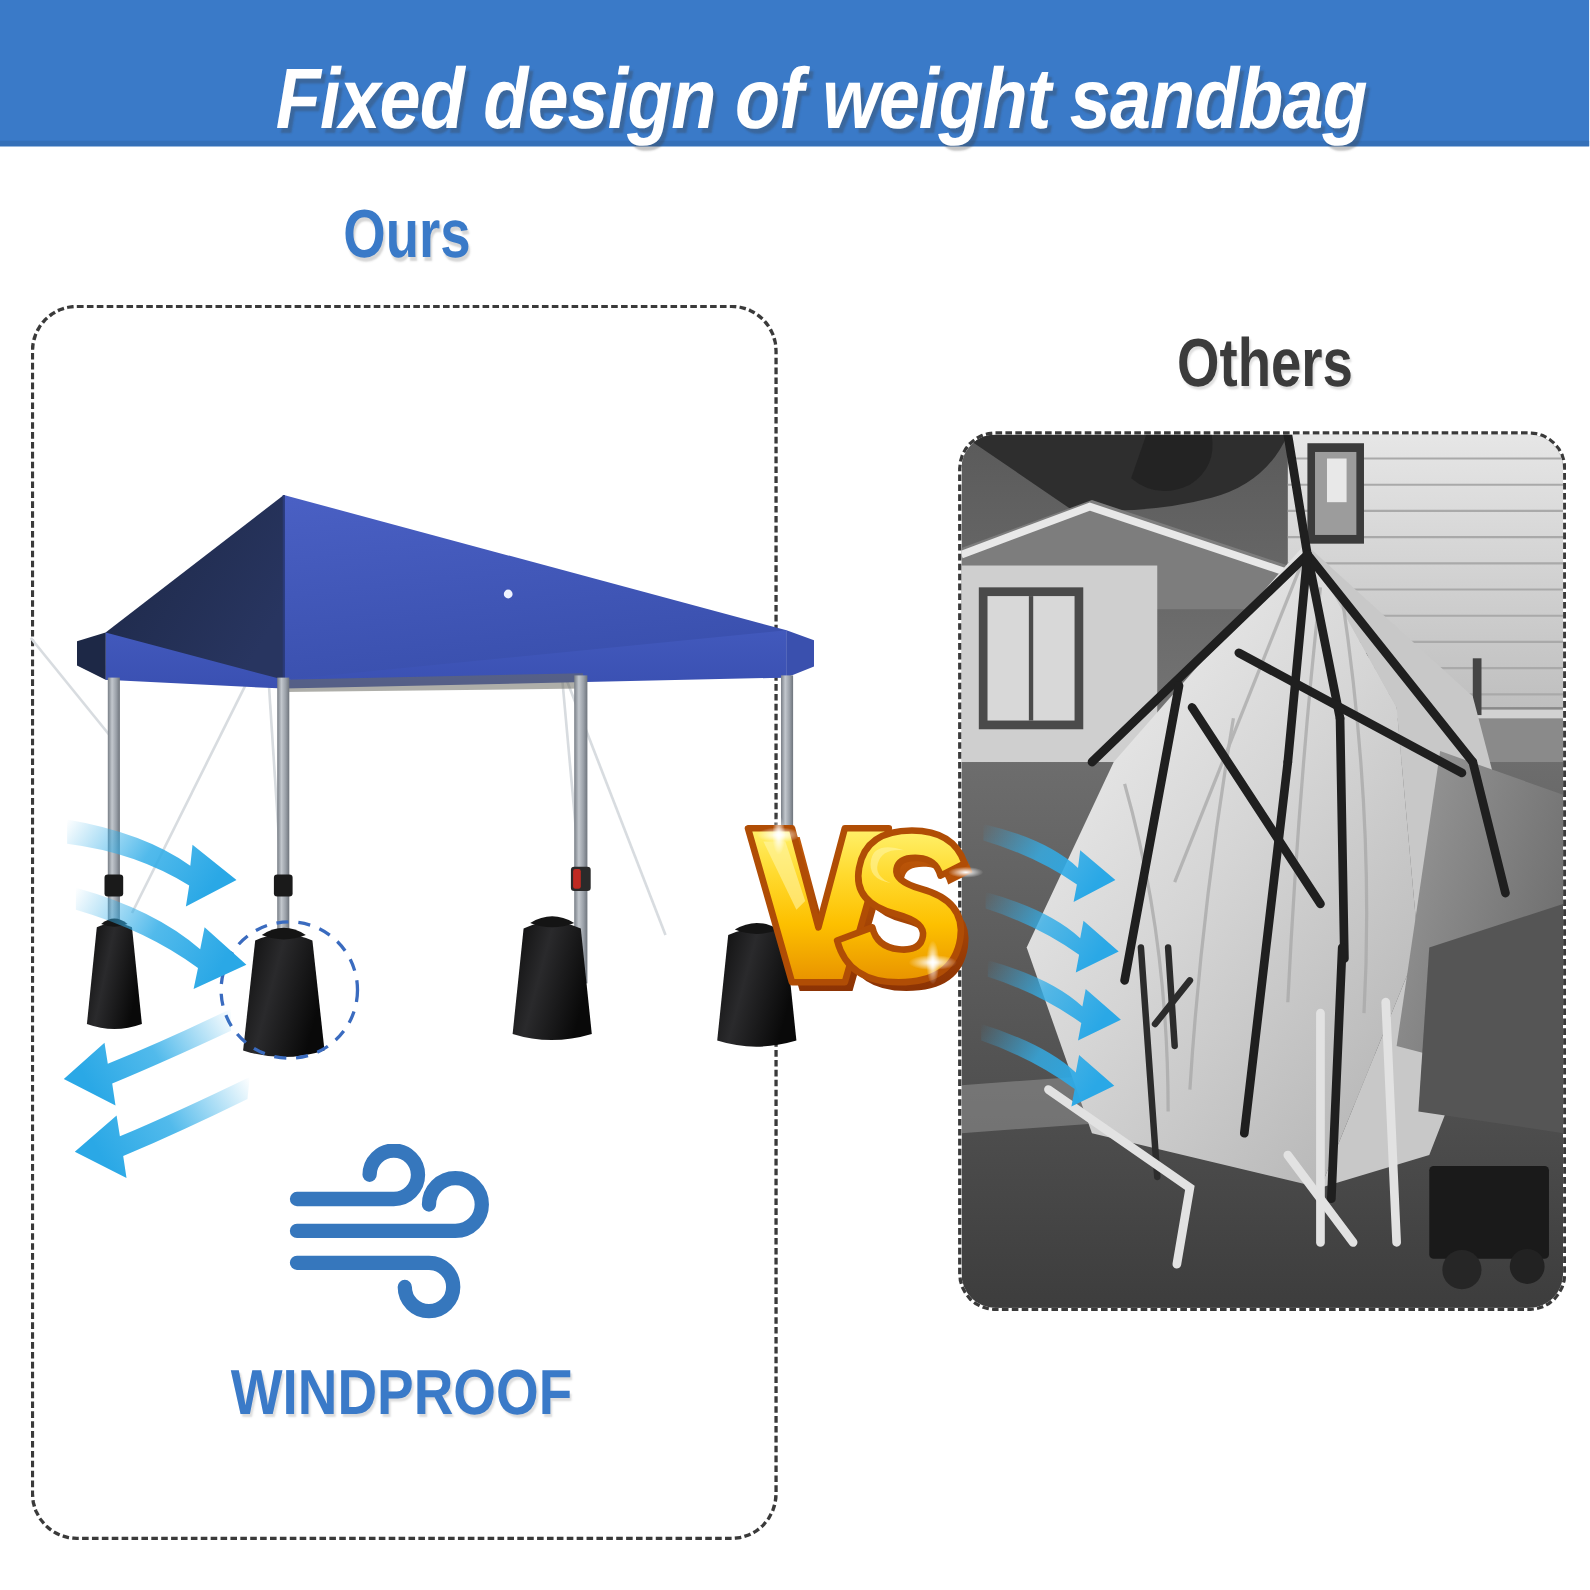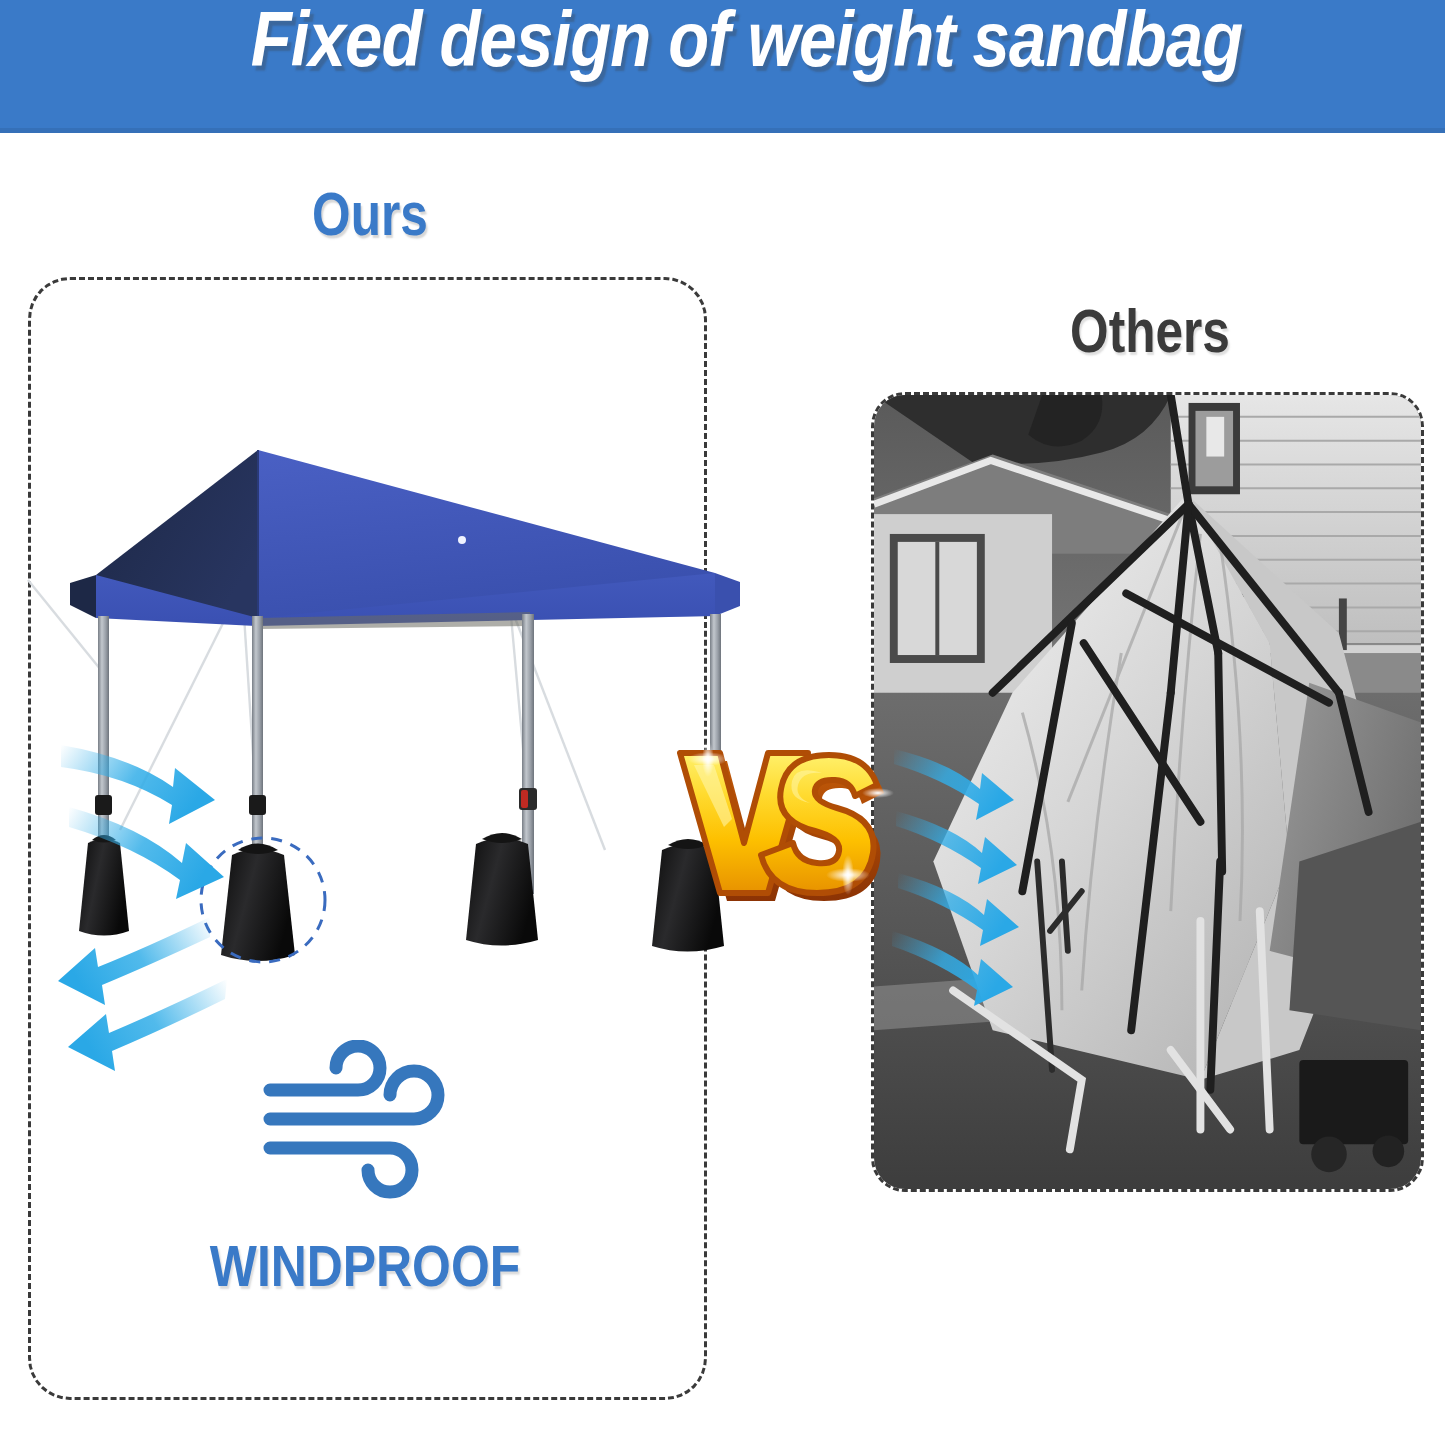--- a/index.html
+++ b/index.html
@@ -26,7 +26,7 @@
     border-bottom: 5px solid #3570b8;
     box-sizing: border-box;
     display: flex;
-    align-items: flex-start;
+    align-items: flex-end;
     justify-content: center;
     padding-left: 48px;
   }

